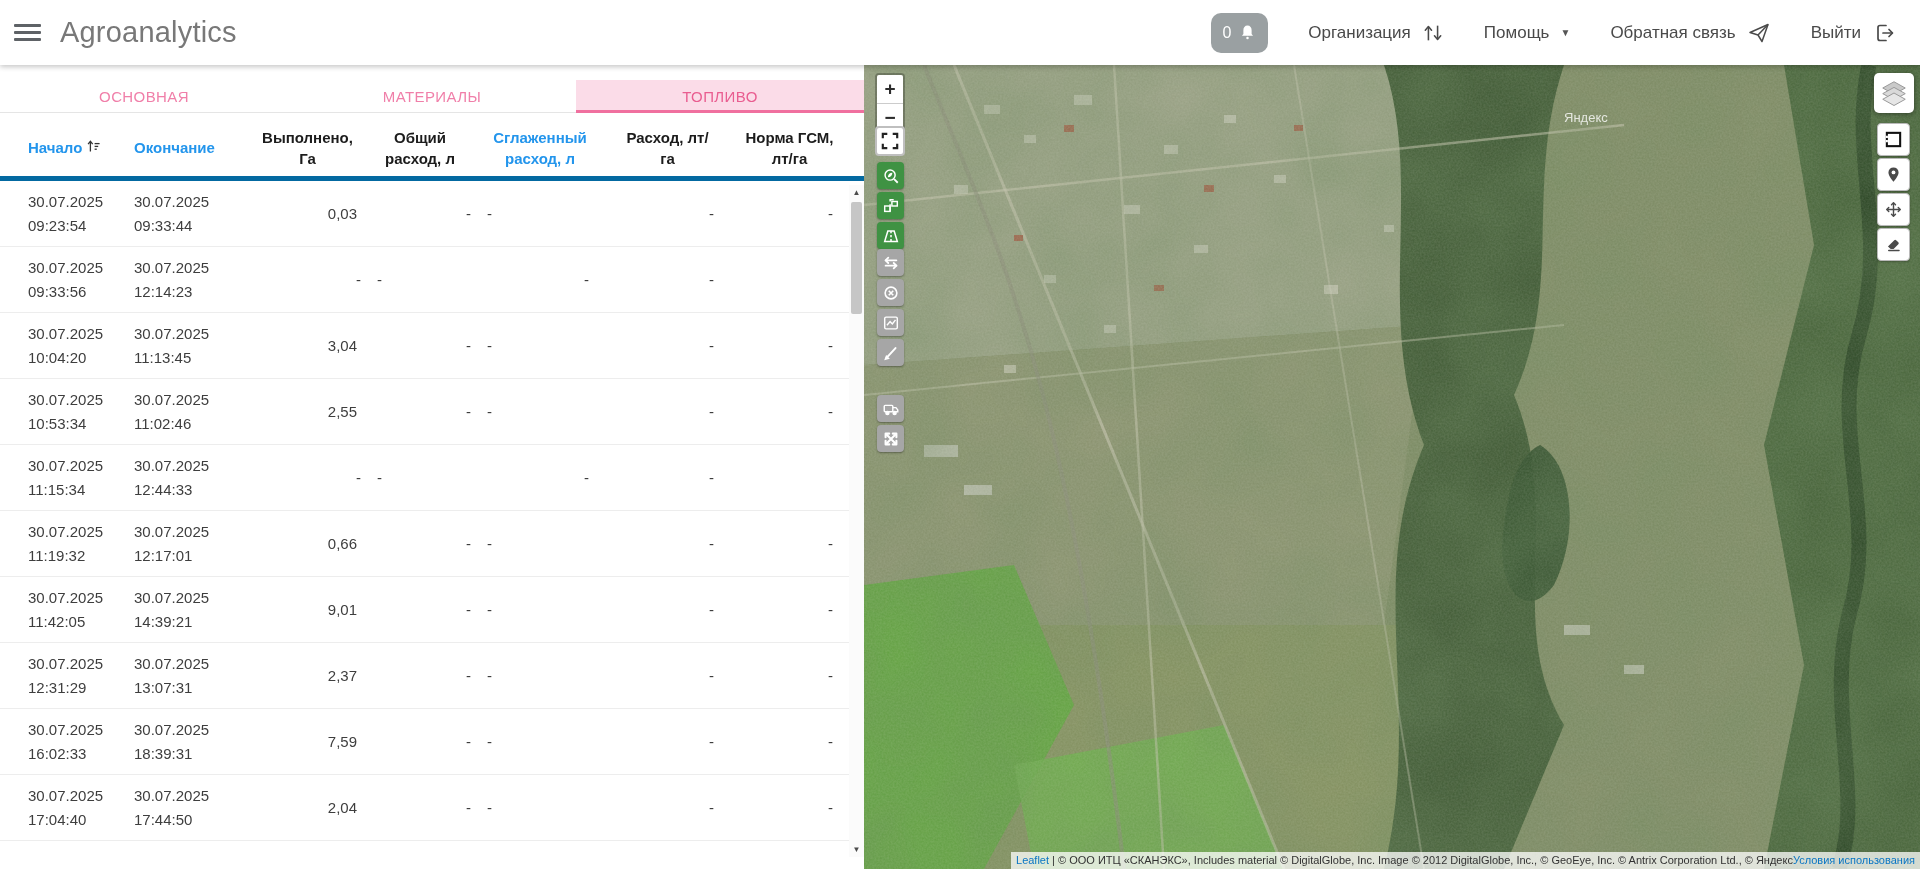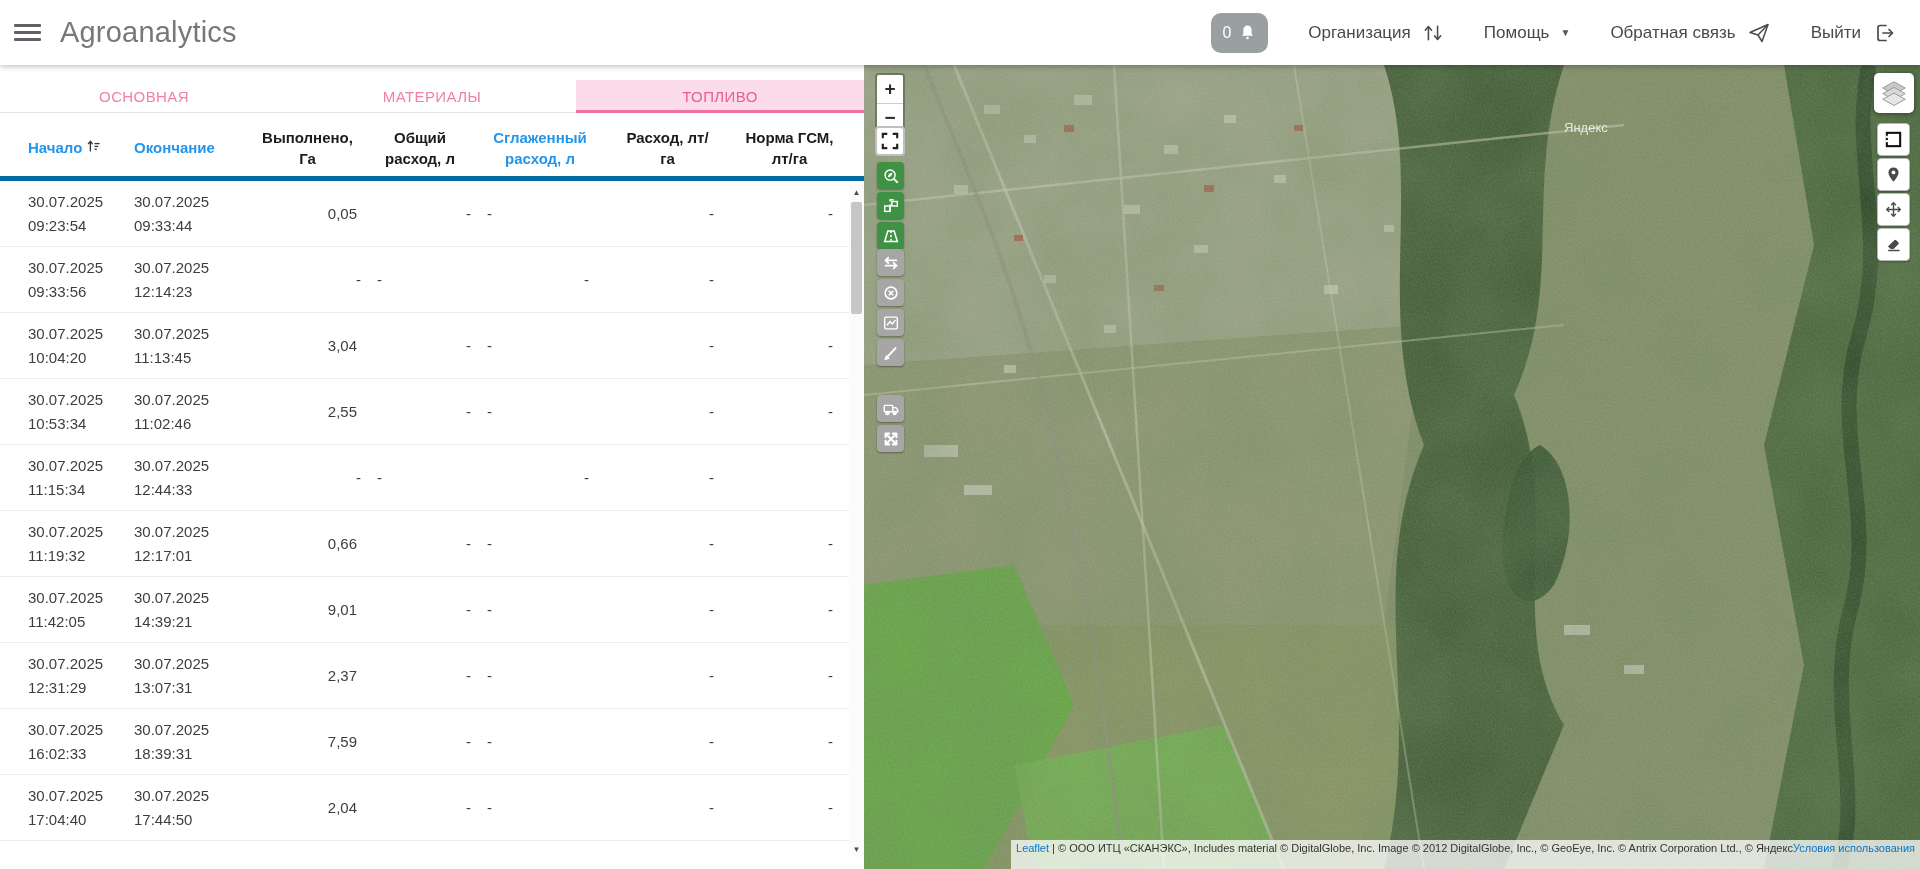--- a/index.html
+++ b/index.html
@@ -61,7 +61,7 @@
   
   .map { flex:1; position:relative; overflow:hidden; background:#7c8761; }
   .imagery { position:absolute; inset:0; width:100%; height:100%; }
-  .watermark { position:absolute; left:700px; top:55px; color:rgba(255,255,255,.78); font-size:13px; z-index:5; }
+  .watermark { position:absolute; left:700px; top:45px; color:rgba(255,255,255,.78); font-size:13px; z-index:5; }
 
   .zoomctl { position:absolute; left:11px; top:8px; width:30px; border:2px solid rgba(0,0,0,.25);
              border-radius:4px; overflow:hidden; z-index:10; }

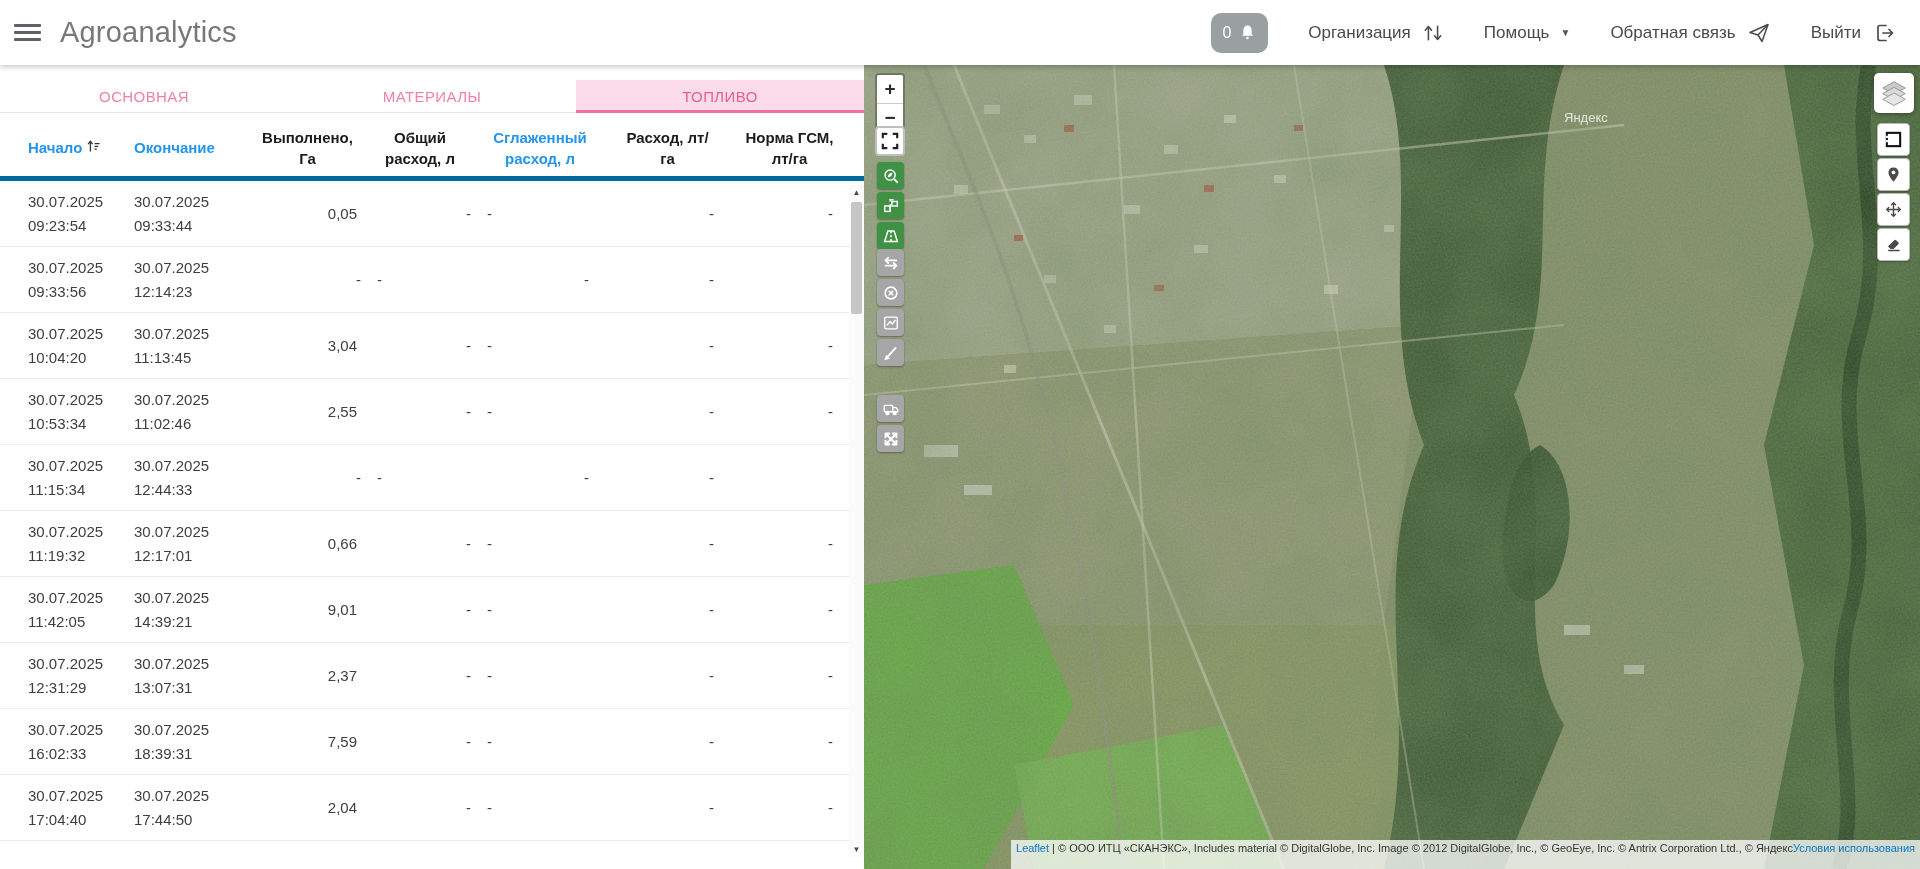--- a/index.html
+++ b/index.html
@@ -206,7 +206,7 @@
               <div>30.07.2025</div>
               <div>09:33:44</div>
             </div>
-          <div class="td c3">0,05</div>
+          <div class="td c3">0,03</div>
           <div class="td c4">-</div>
           <div class="td c5">-</div>
           <div class="td c6">-</div>

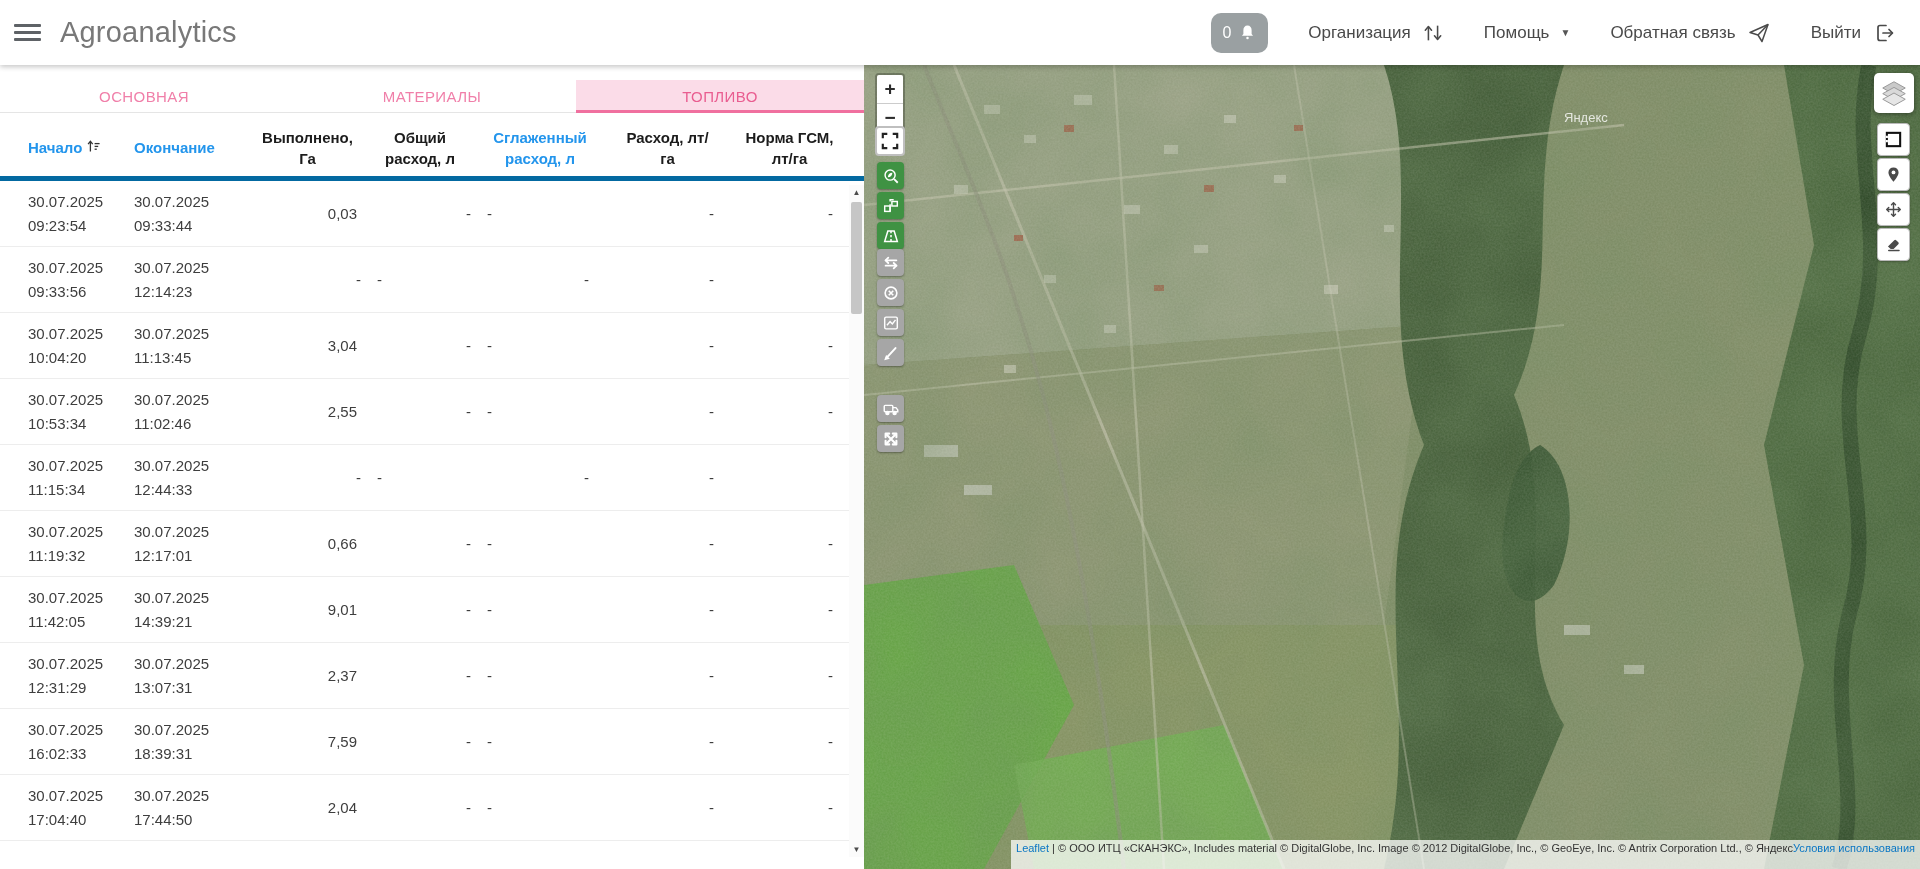--- a/index.html
+++ b/index.html
@@ -87,7 +87,7 @@
           box-shadow:0 1px 2px rgba(0,0,0,.25); }
 
   .attribution { position:absolute; right:0; bottom:0; background:rgba(255,255,255,.75); font-size:11px;
-                 padding:2px 5px 15px; color:#333; white-space:nowrap; z-index:10; }
+                 padding:2px 5px 3px; color:#333; white-space:nowrap; z-index:10; }
   .alink { color:#0a76c4; cursor:pointer; }
 </style>
 </head>

